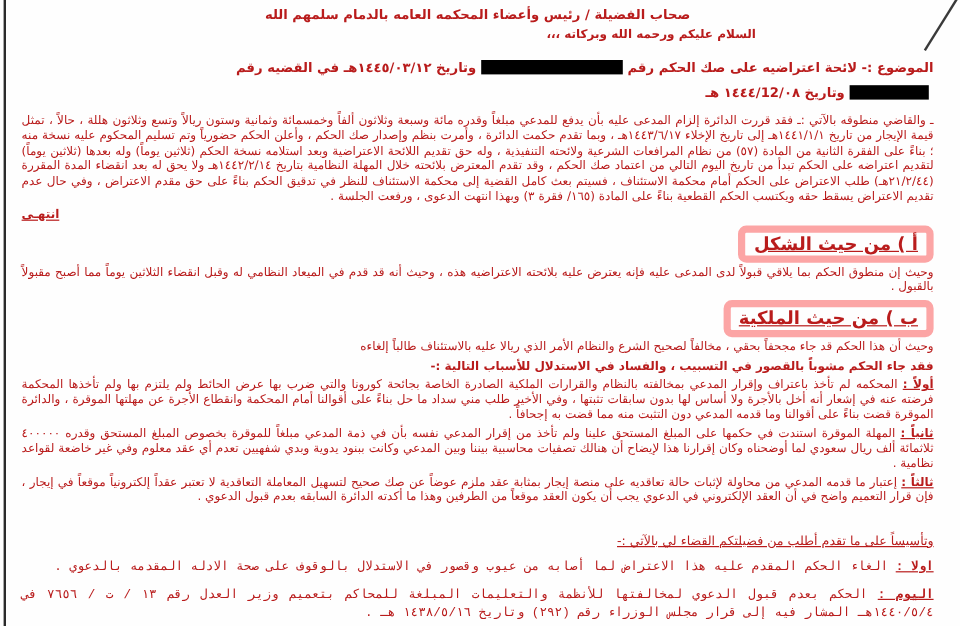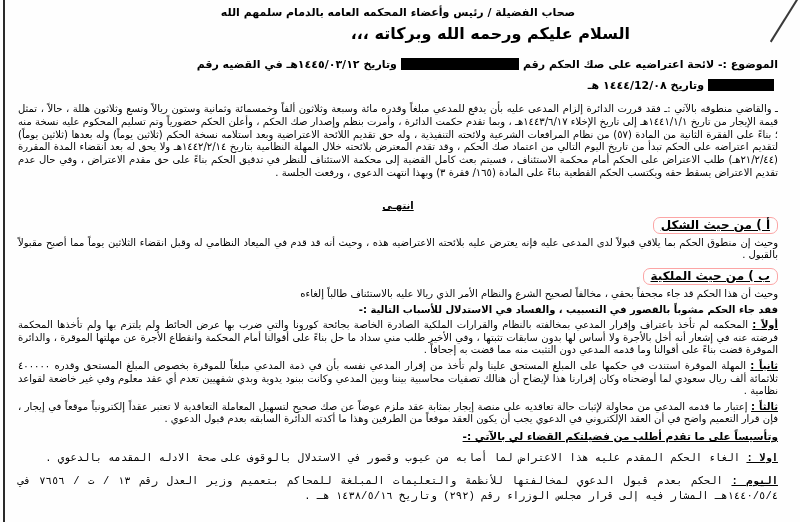--- a/index.html
+++ b/index.html
@@ -13,7 +13,7 @@
     width: 800px; height: 522px;
     direction: rtl;
     font-family: "DejaVu Sans", sans-serif;
-    color: #000000;
+    color: #b91c1c;
     background: #fefefe;
     padding: 6px 22px 0 18px;
     overflow: hidden;

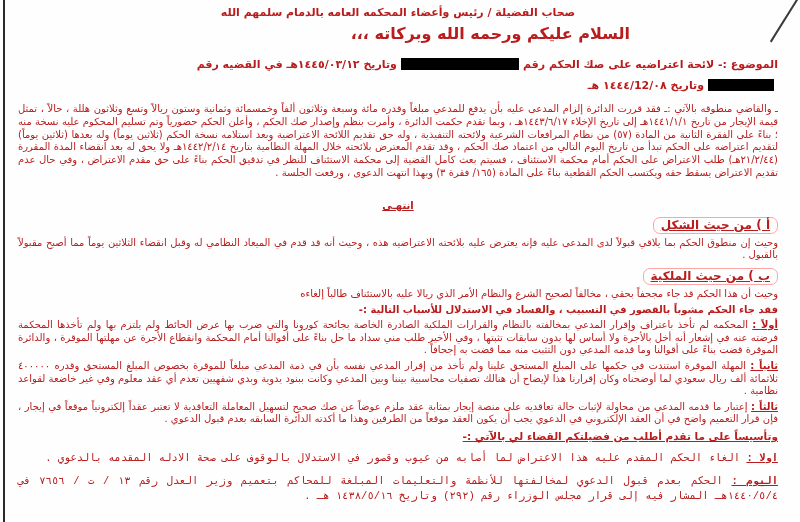--- a/index.html
+++ b/index.html
@@ -38,7 +38,7 @@
   .greeting {
     text-align: right;
     margin: 5px 148px 0 0;
-    font-size: 16px; font-weight: bold;
+    font-size: 10px; font-weight: bold;
   }
   .subject {
     margin-top: 11px;

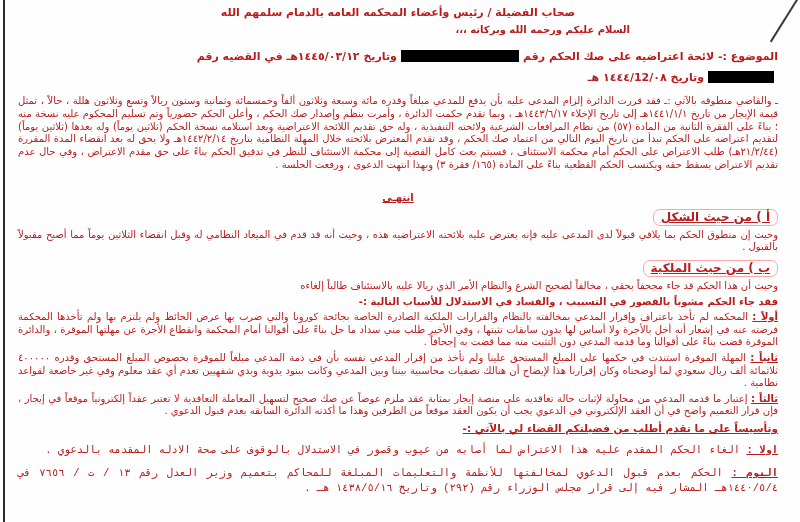--- a/index.html
+++ b/index.html
@@ -61,10 +61,10 @@
     text-align: justify;
   }
   .end-note {
-    text-align: center;
+    text-align: left;
     font-size: 10px; font-weight: bold;
     text-decoration: underline;
-    margin-top: 20px;
+    margin-top: 2px;
   }
   .sec-head-row { margin-top: 3px; }
   .sec-head {

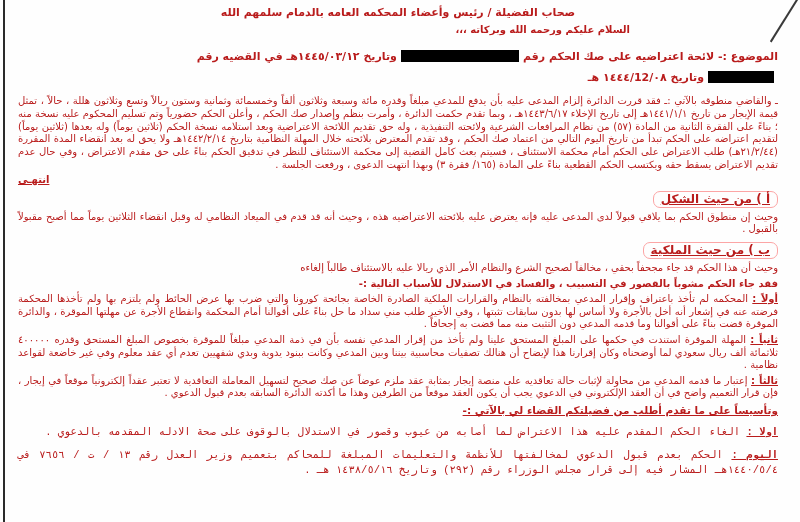--- a/index.html
+++ b/index.html
@@ -69,9 +69,9 @@
   .sec-head-row { margin-top: 3px; }
   .sec-head {
     display: inline-block;
-    font-size: 12px; font-weight: bold;
+    font-size: 15px; font-weight: bold;
     text-decoration: underline;
-    border: 1px solid #fca5a5;
+    border: 6px solid #fca5a5;
     border-radius: 7px;
     padding: 0 7px 1px 7px;
   }

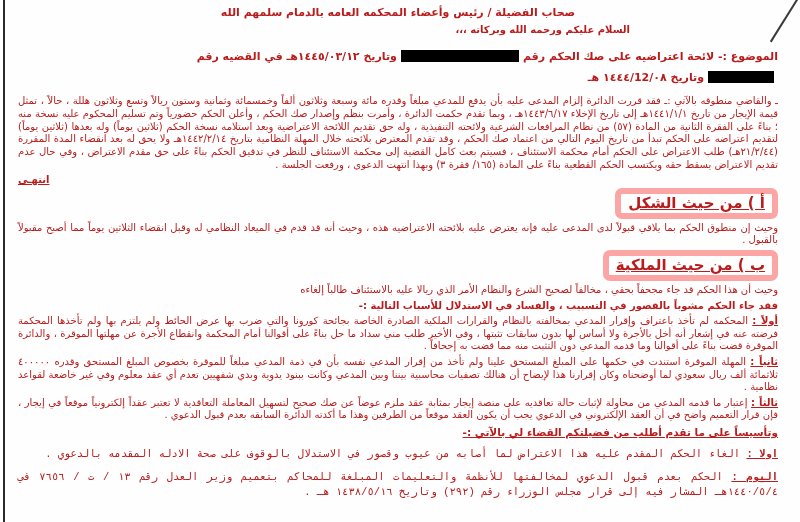--- a/index.html
+++ b/index.html
@@ -87,8 +87,8 @@
     text-decoration: underline;
   }
   .req-title {
-    margin-top: 4px;
-    font-size: 10.5px; font-weight: bold;
+    margin-top: 23px;
+    font-size: 10.5px; font-weight: normal;
     text-decoration: underline;
   }
   .req-item {

